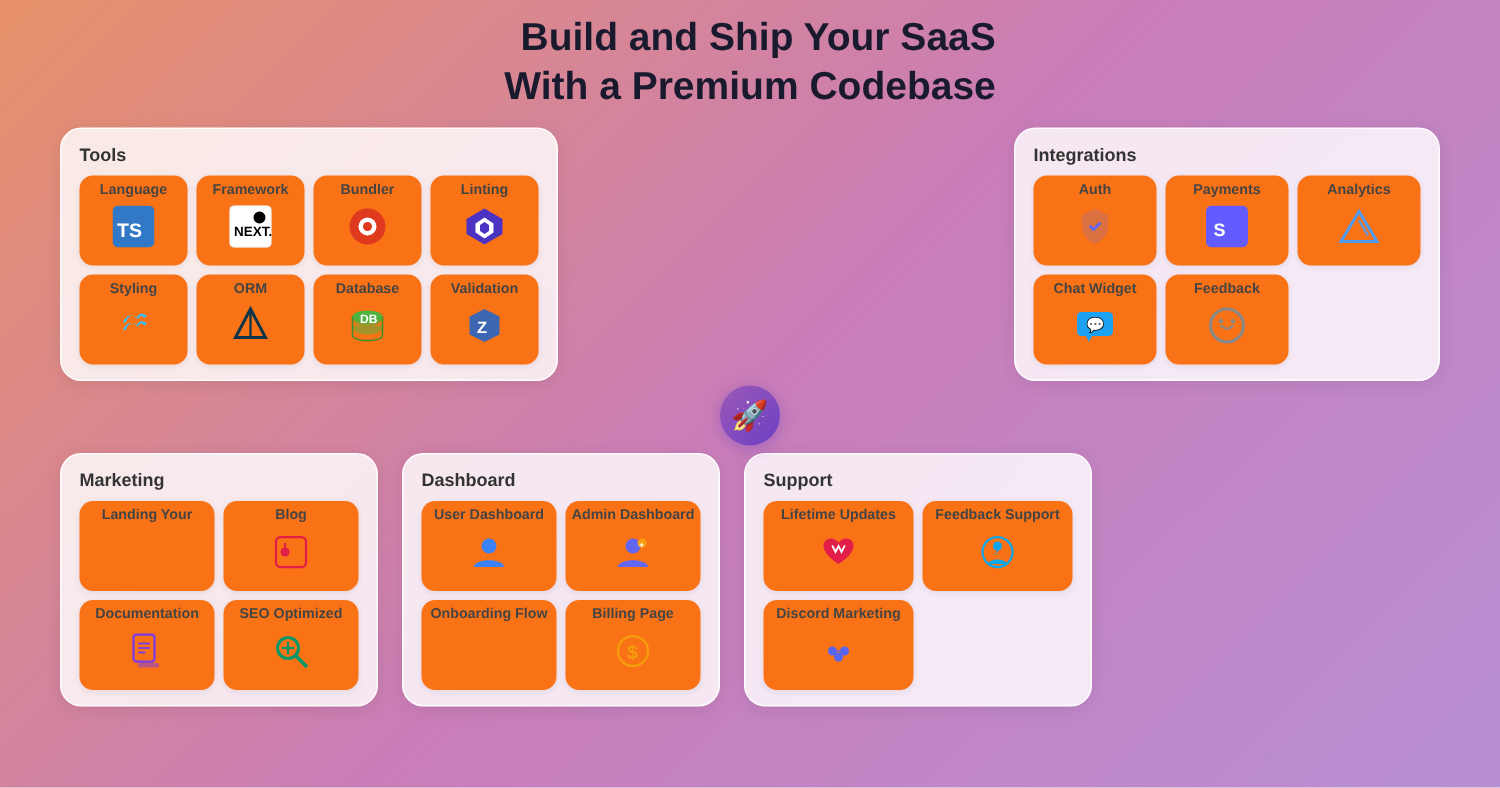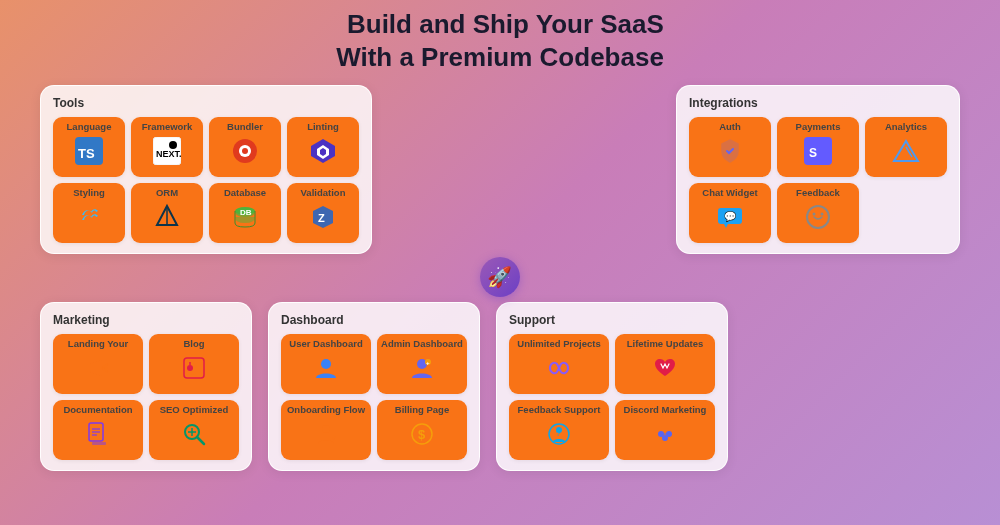--- a/index.html
+++ b/index.html
@@ -432,14 +432,6 @@
       <div class="card-group-title">Support</div>
       <div class="cards-grid support-grid">
 
-        <div class="card-item">
-          <div class="card-label">Unlimited Projects</div>
-          <div class="card-icon">
-            <svg class="svg-icon" viewBox="0 0 28 28">
-                <path d="M5 14 C5 10 9 7 12 10 L16 18 C19 21 23 18 23 14 C23 10 19 7 16 10 L12 18 C9 21 5 18 5 14Z" fill="none" stroke="#8b5cf6" stroke-width="2"></path>
-              </svg>
-          </div>
-        </div>
 
         <div class="card-item">
           <div class="card-label">Lifetime Updates</div>

